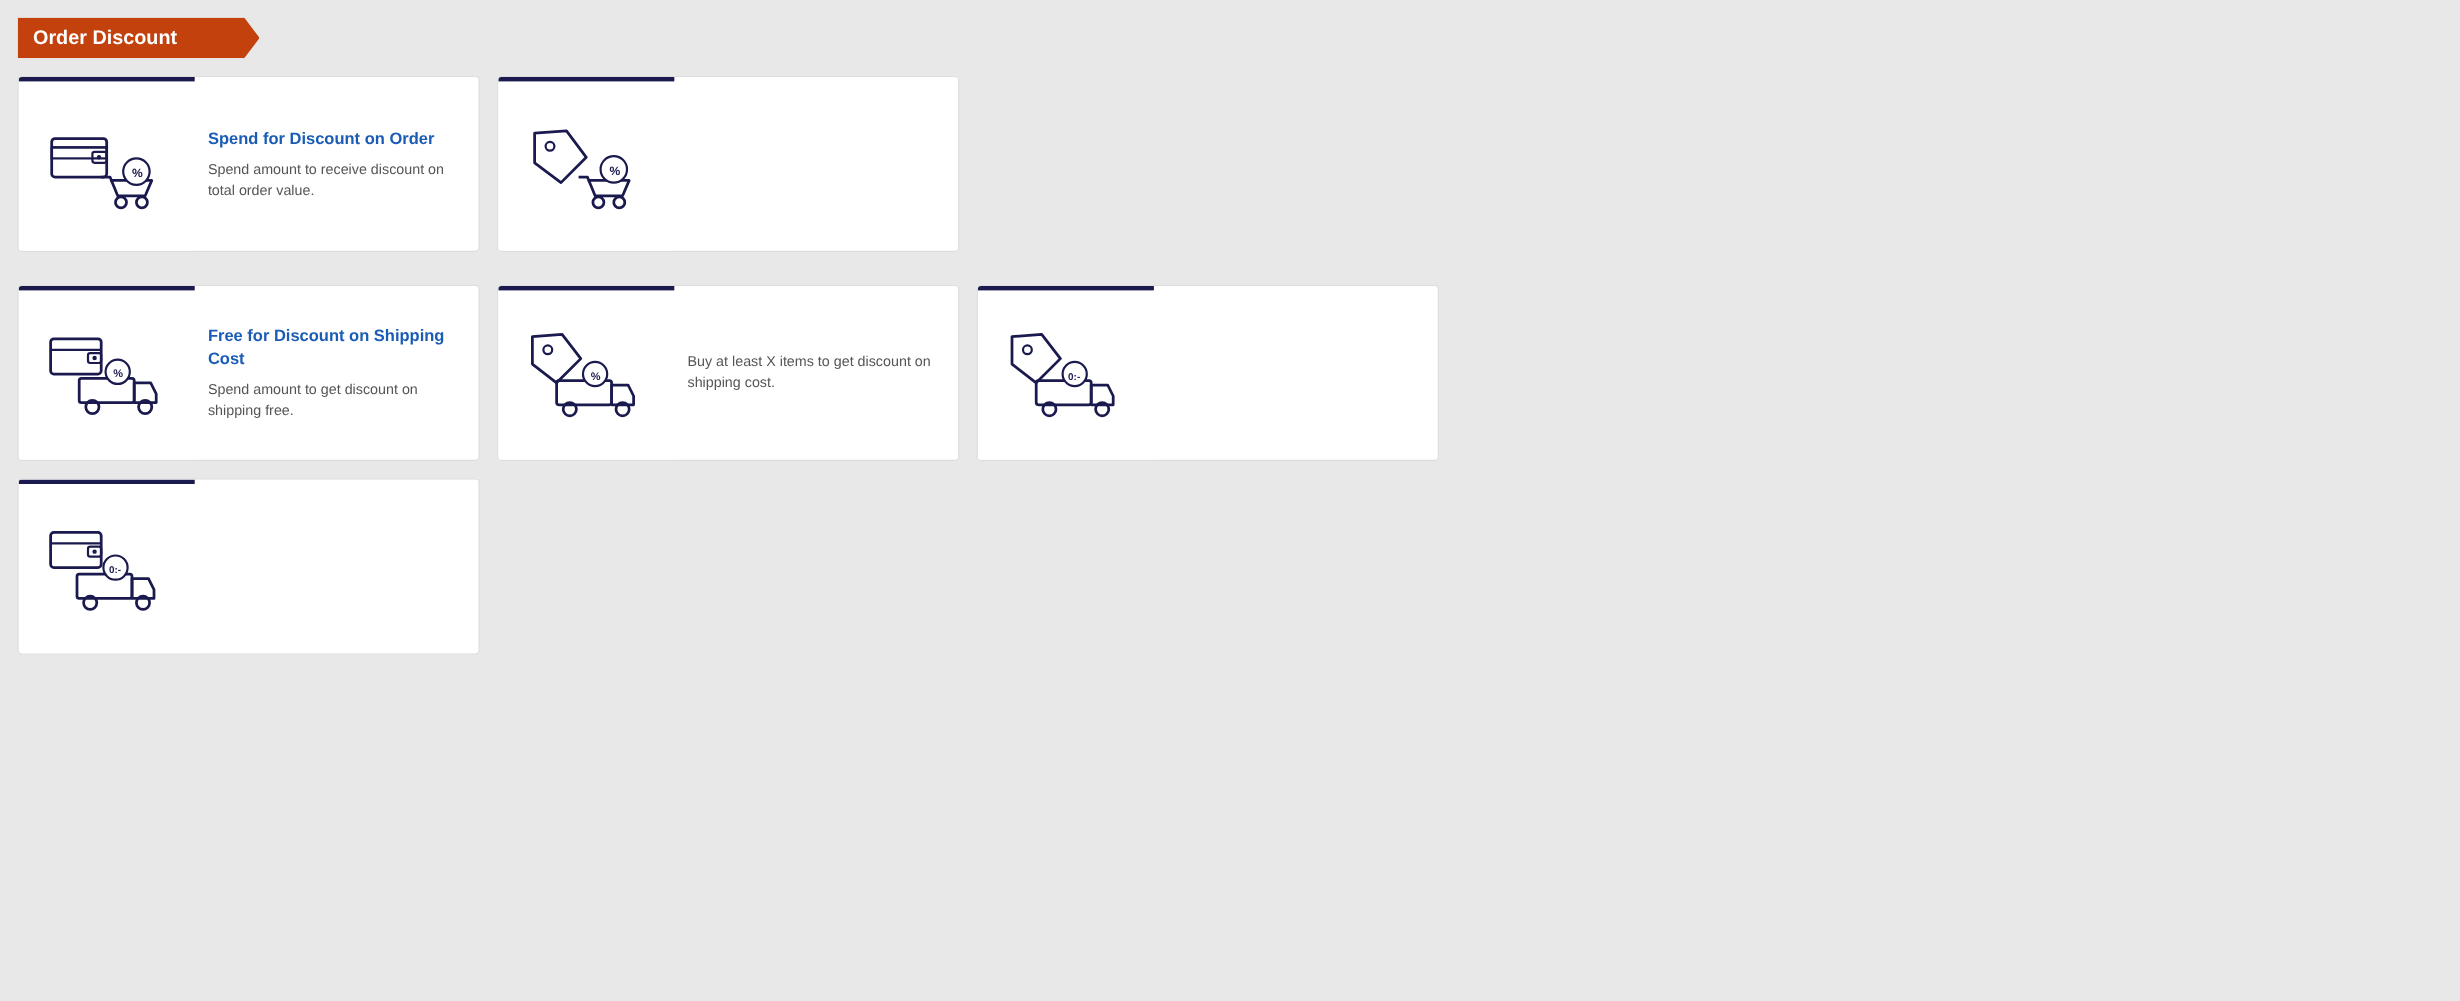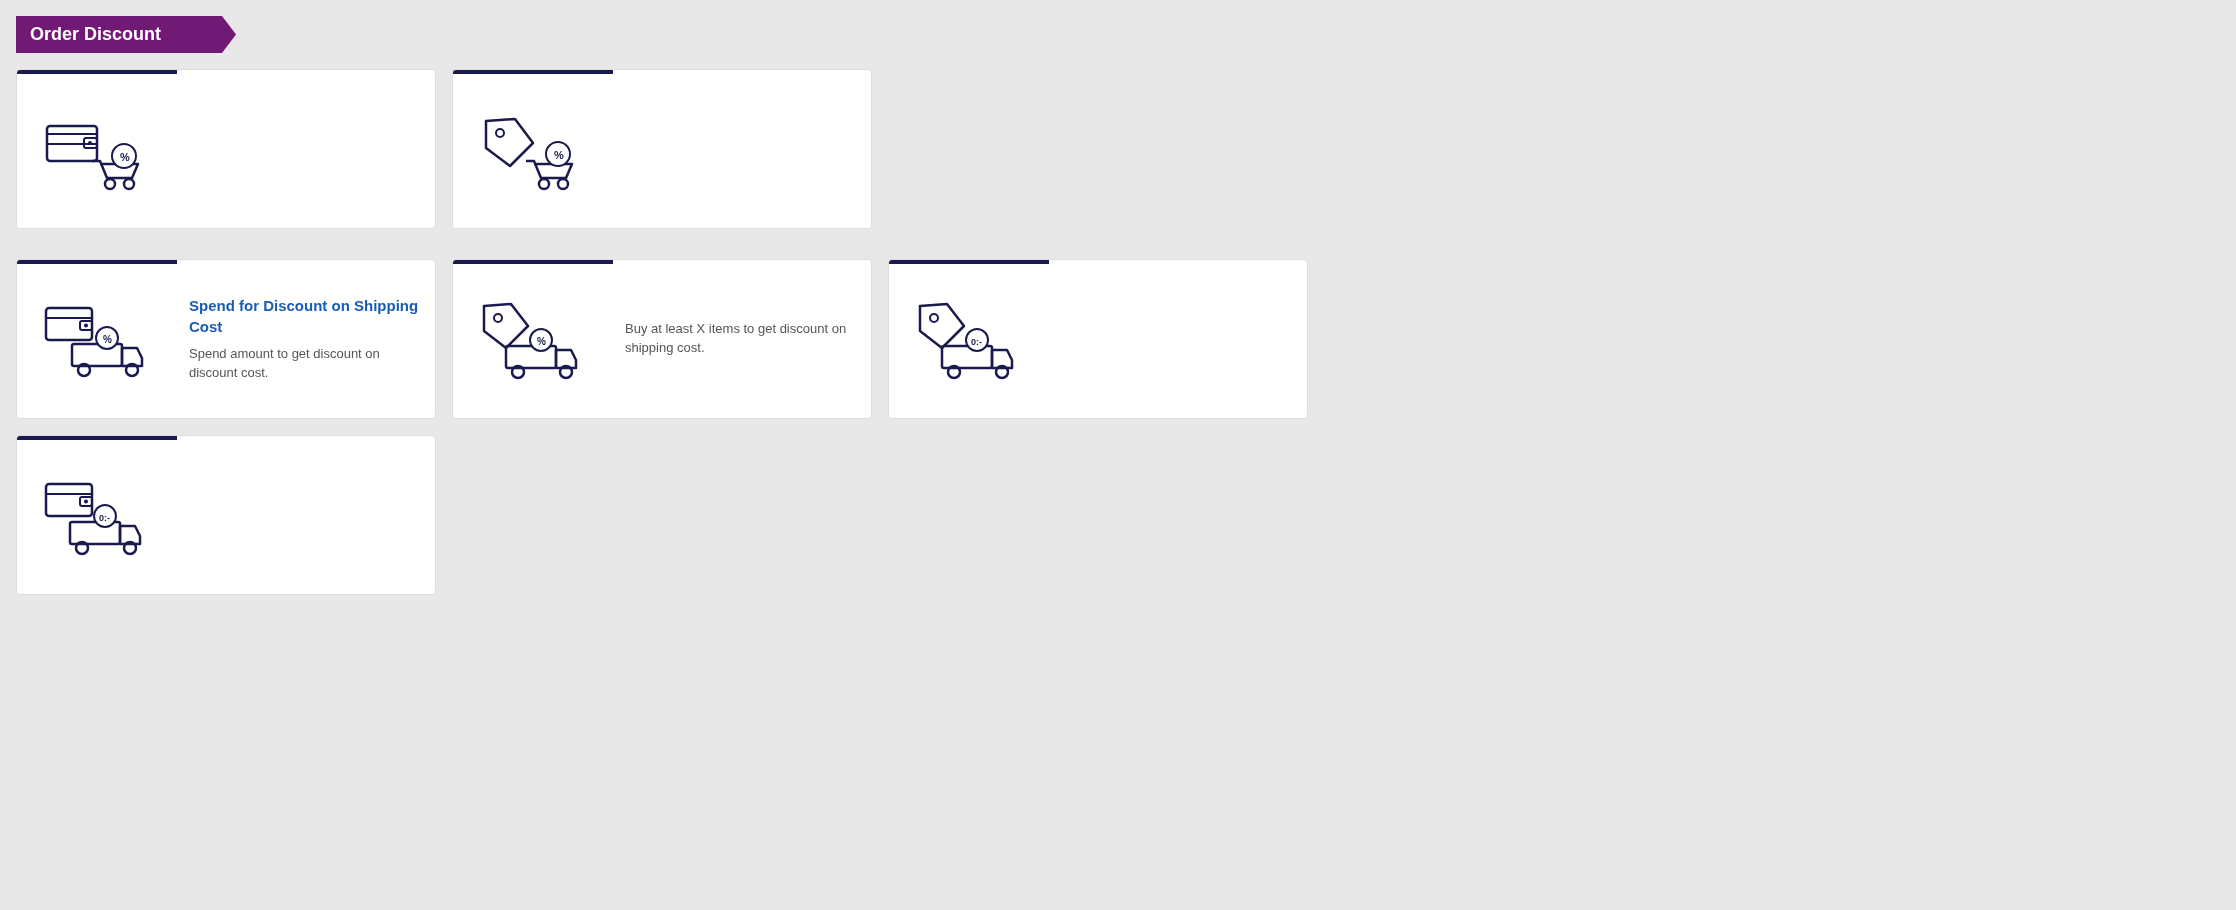--- a/index.html
+++ b/index.html
@@ -17,7 +17,7 @@
     .section-header {
       display: inline-flex;
       align-items: center;
-      background: #701a75;
+      background: #c2410c;
       color: #fff;
       font-size: 18px;
       font-weight: bold;

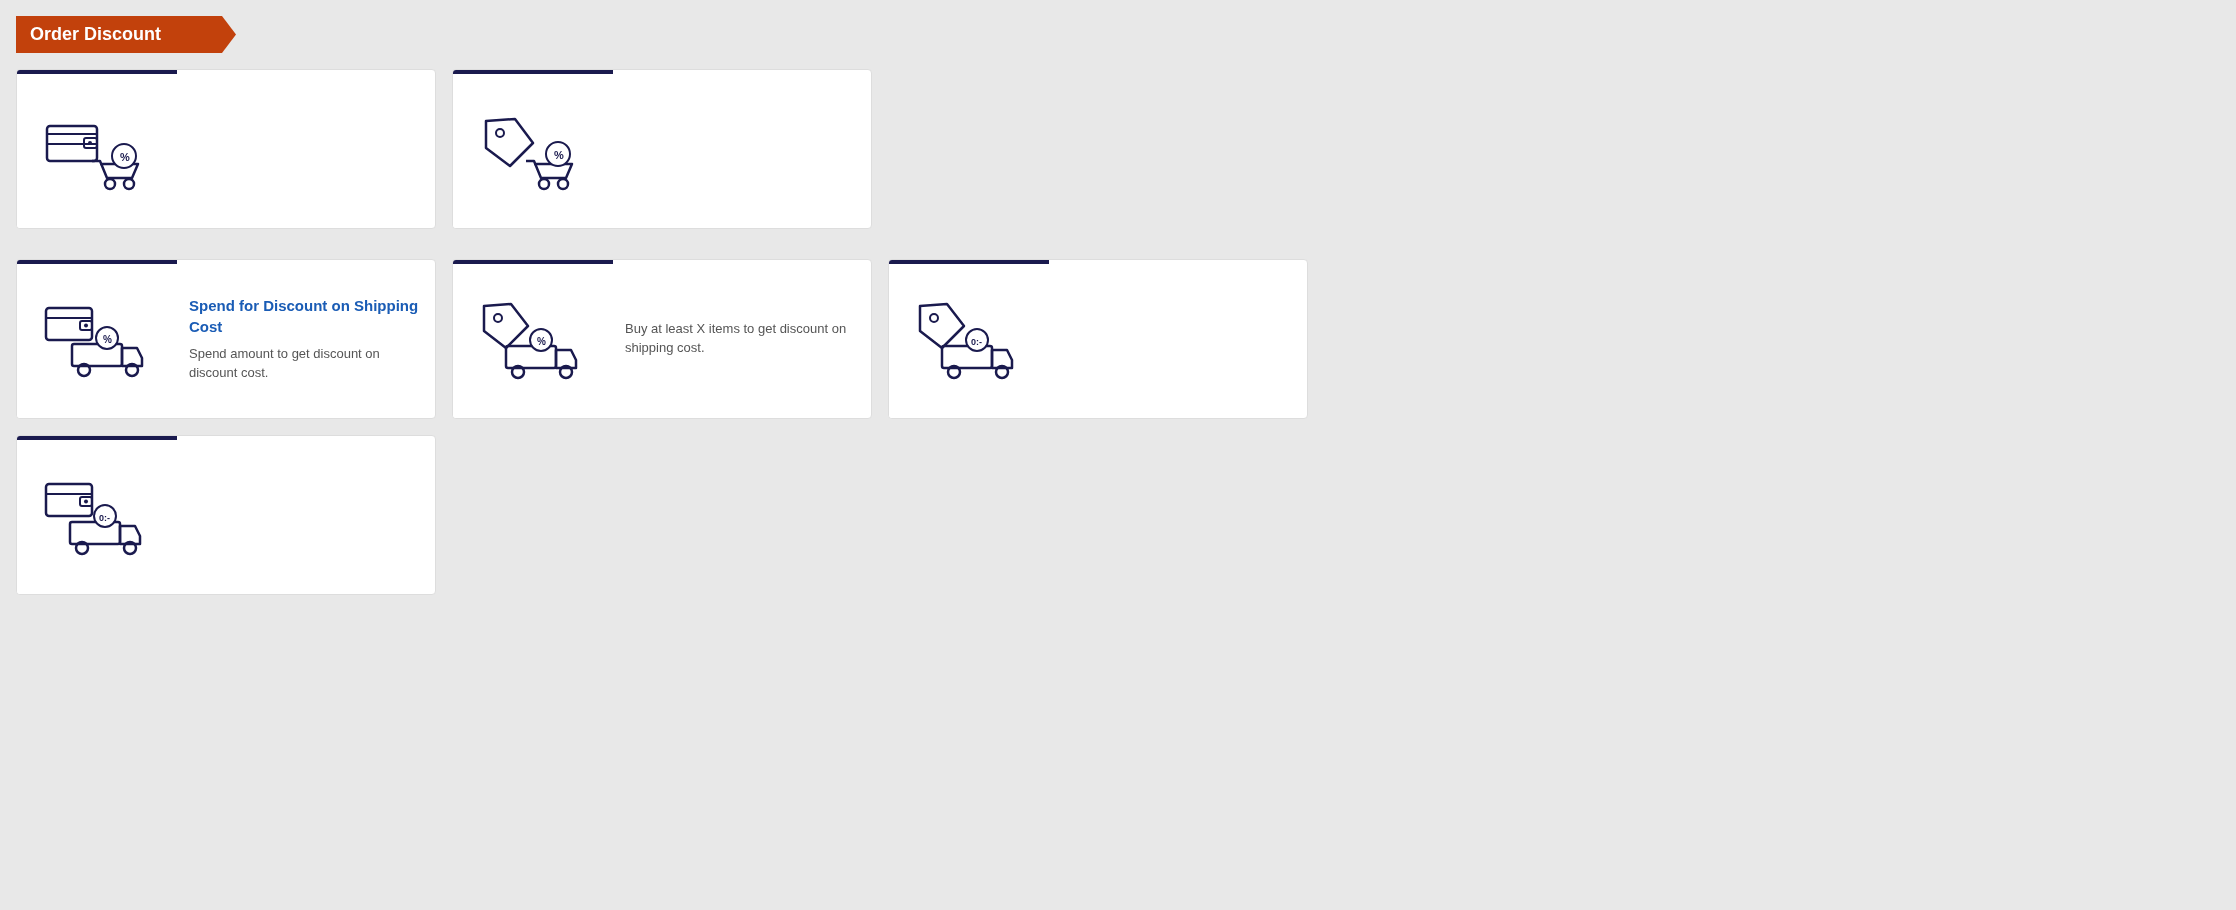--- a/index.html
+++ b/index.html
@@ -112,6 +112,10 @@
           <text x="78" y="55" font-size="11" font-weight="bold" fill="#1a1a4e" font-family="Arial">%</text>
         </svg>
       </div>
+      <div class="card-content">
+        <div class="card-title">Spend for Discount on Order</div>
+        <div class="card-desc">Spend amount to receive discount on total order value.</div>
+      </div>
     </div>
 
     <div class="card">

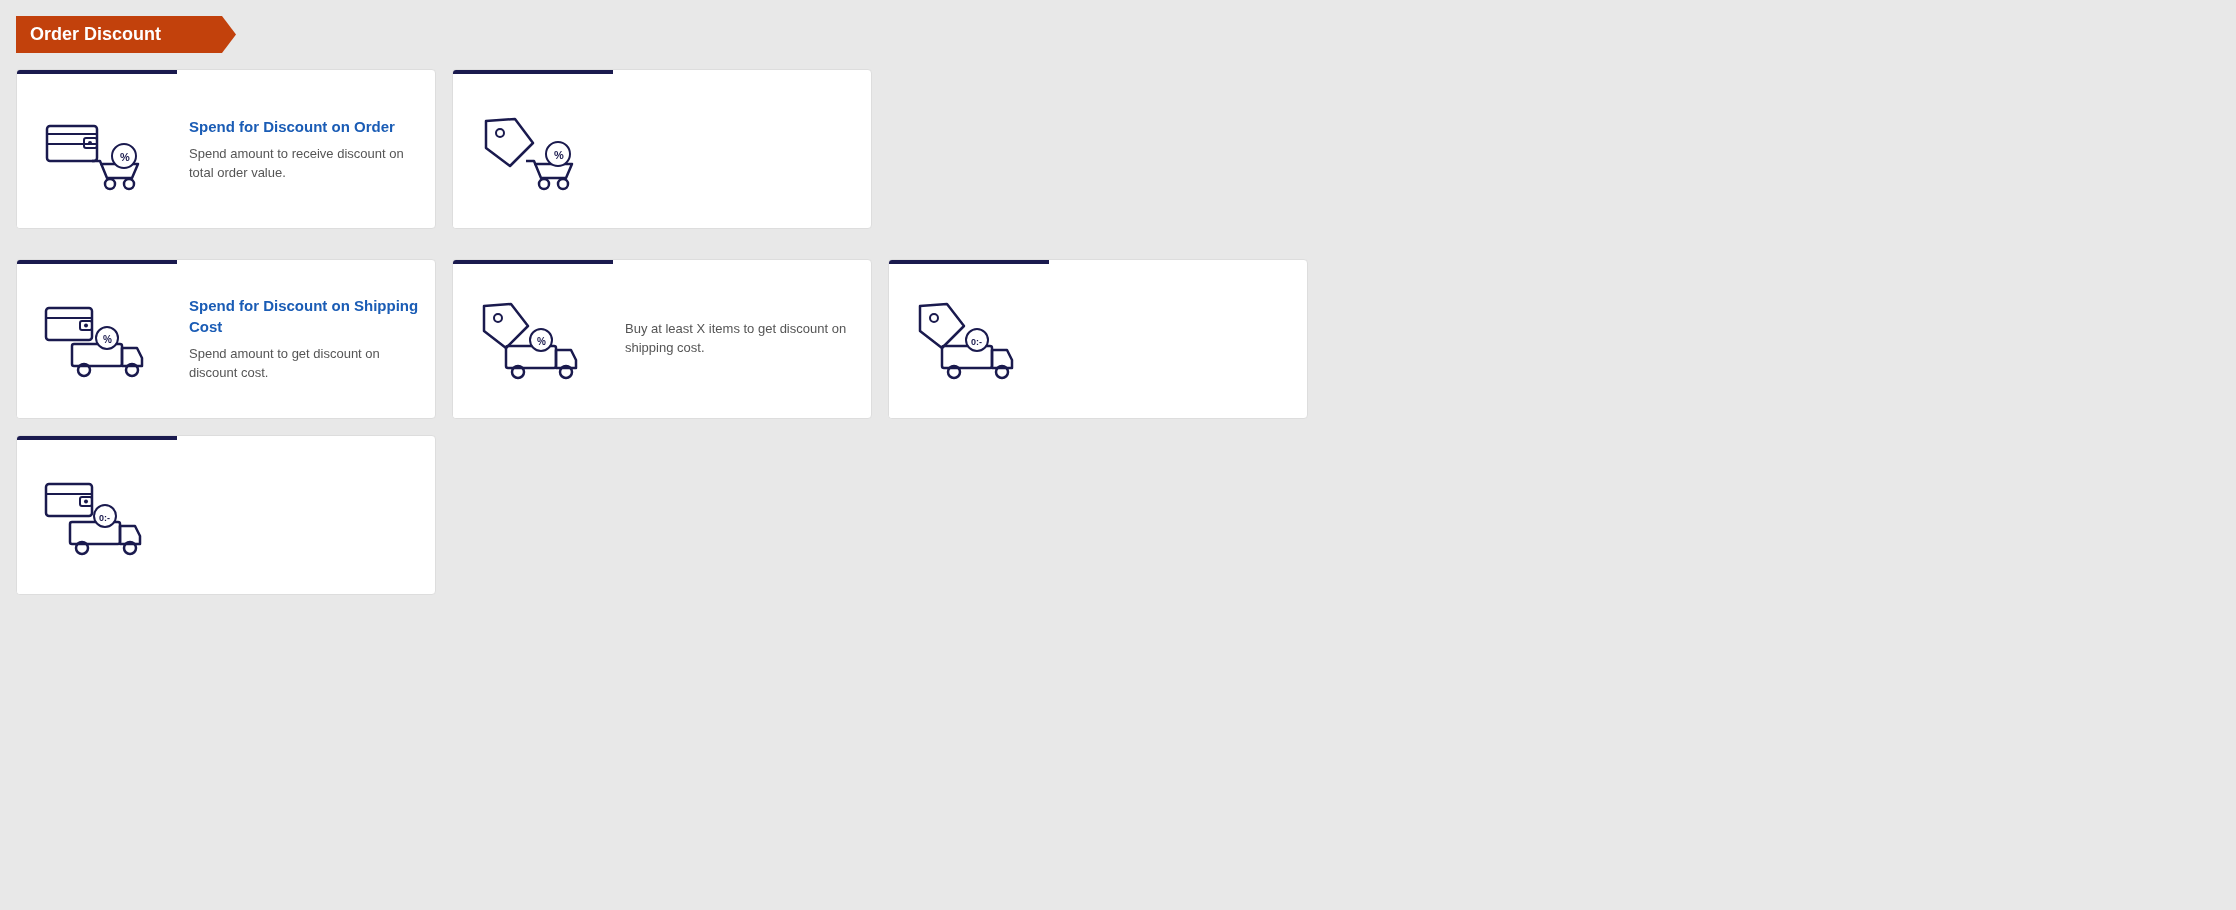--- a/index.html
+++ b/index.html
@@ -162,7 +162,7 @@
         </svg>
       </div>
       <div class="card-content">
-        <div class="card-title">Spend for Discount on Shipping Cost</div>
+        <div class="card-title">Free for Discount on Shipping Cost</div>
         <div class="card-desc">Spend amount to get discount on discount cost.</div>
       </div>
     </div>

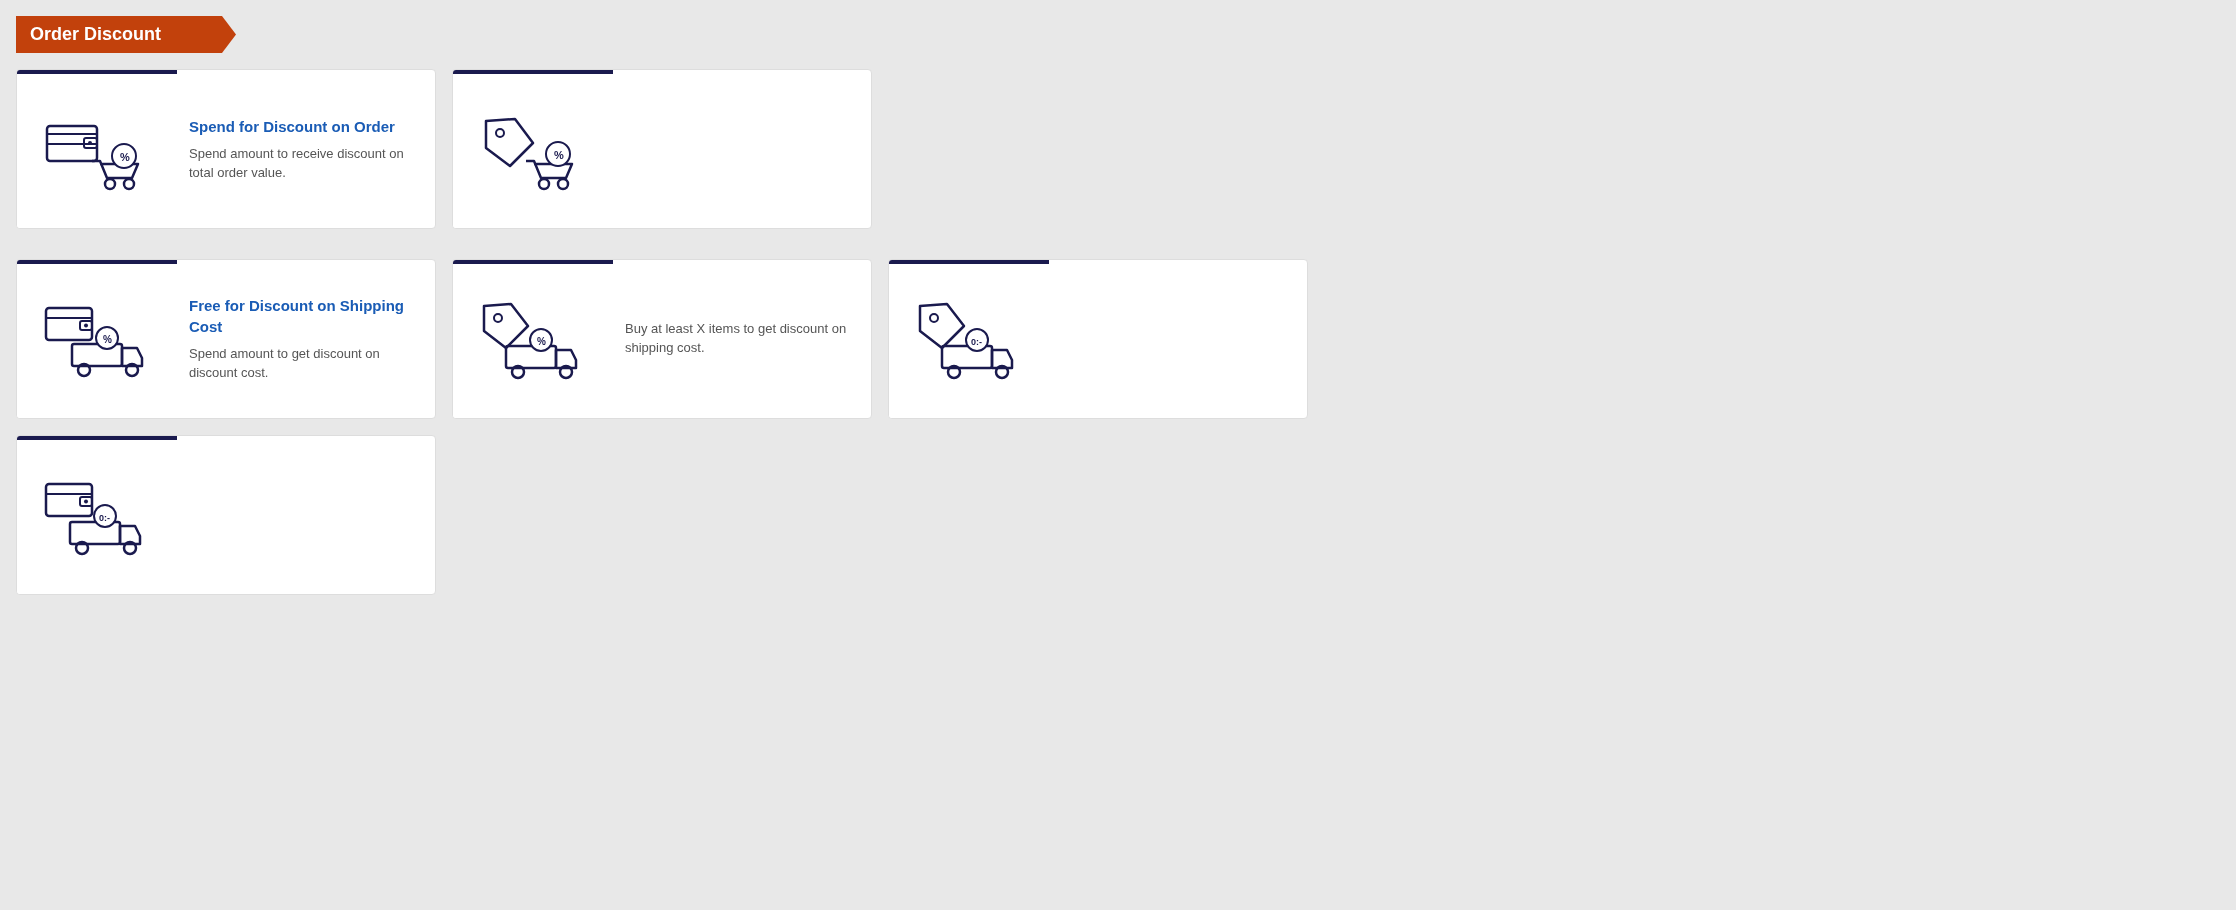--- a/index.html
+++ b/index.html
@@ -163,7 +163,7 @@
       </div>
       <div class="card-content">
         <div class="card-title">Free for Discount on Shipping Cost</div>
-        <div class="card-desc">Spend amount to get discount on discount cost.</div>
+        <div class="card-desc">Spend amount to get discount on shipping free.</div>
       </div>
     </div>
 

